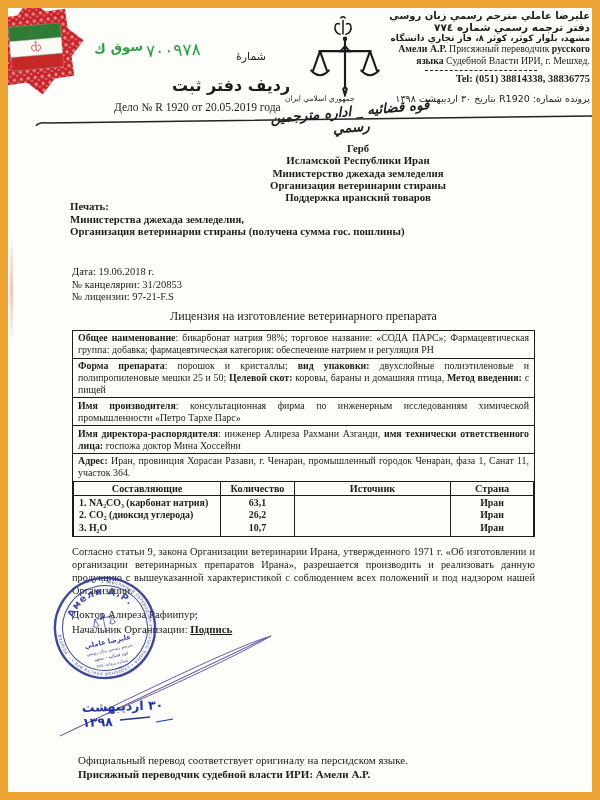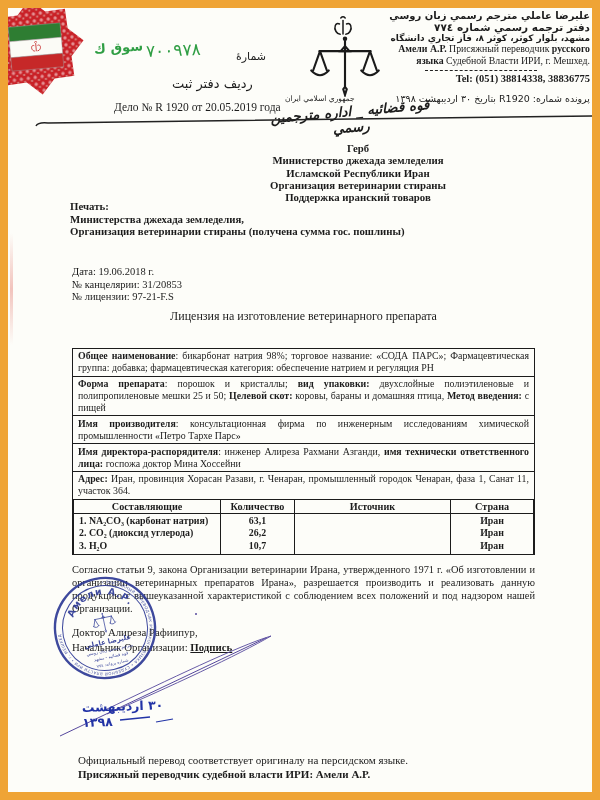--- a/index.html
+++ b/index.html
@@ -24,7 +24,7 @@
   .serial-note{left:86px;top:32px;font-size:13px;font-weight:bold;transform:rotate(-4deg)}
   .serial-num{left:138px;top:32px;font-size:17px;letter-spacing:3px;transform:rotate(-2deg)}
   .serial-label{left:228px;top:42px;font-size:11px}
-  .register{left:164px;top:68px;font-size:13px;font-weight:normal}
+  .register{left:164px;top:68px;font-size:16px;font-weight:bold}
   .caseline{left:106px;top:93px;font-size:11.5px}
   
   .country{left:277px;top:86px;width:120px;text-align:left;font-size:7.5px}

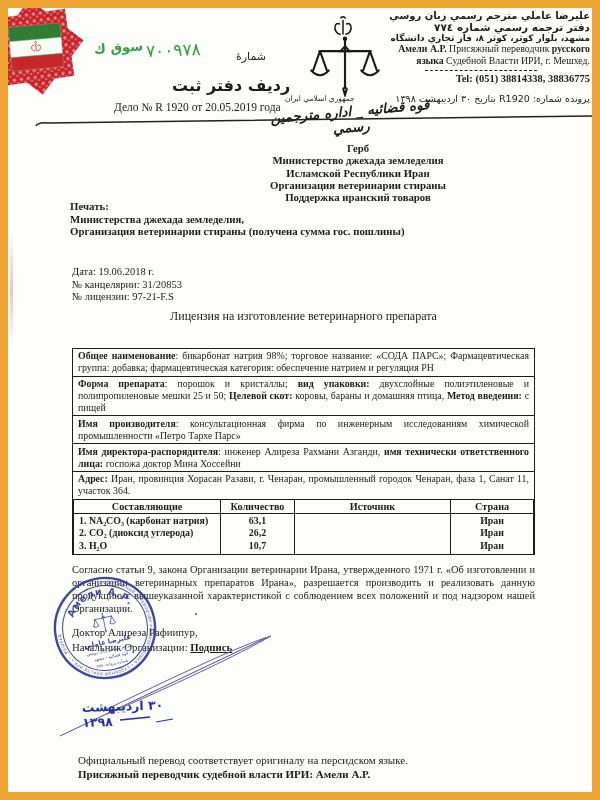--- a/index.html
+++ b/index.html
@@ -136,8 +136,8 @@
 
   <div class="abs letterhead">
     <div>Герб</div>
+    <div>Исламской Республики Иран</div>
     <div>Министерство джехада земледелия</div>
-    <div>Исламской Республики Иран</div>
     <div>Организация ветеринарии стираны</div>
     <div>Поддержка иранский товаров</div>
   </div>

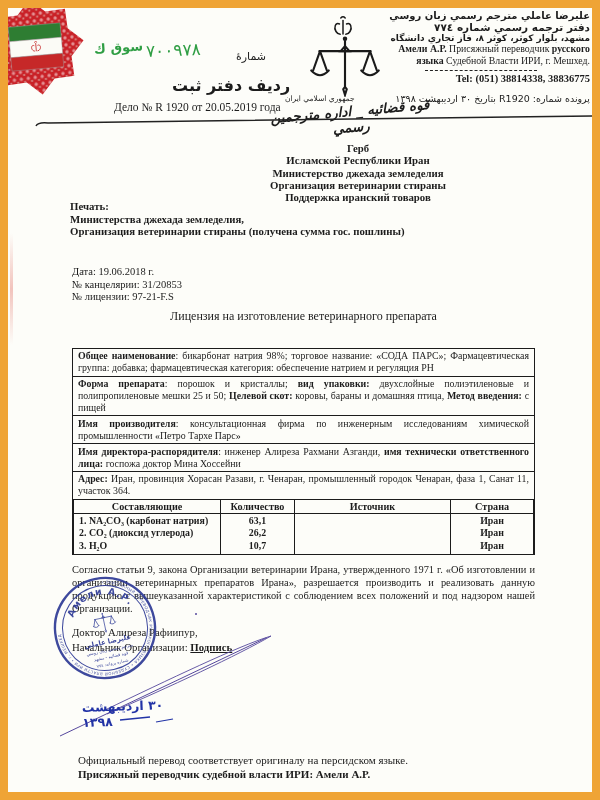--- a/index.html
+++ b/index.html
@@ -37,7 +37,7 @@
   .main{top:258px;left:64px;width:463px}
   .meta{font-size:10.5px;line-height:12.6px}
   .lic-title{margin-top:5px;text-align:center;font-weight:normal;font-size:12px}
-  .lic{margin-top:24px;border:1.6px solid #1c1c1c}
+  .lic{margin-top:6px;border:1.6px solid #1c1c1c}
   .lrow{border-bottom:1px solid #1c1c1c;padding:1.5px 5px;font-size:9.9px;
         line-height:11.9px;text-align:justify}
   table.comp{width:100%;border-collapse:collapse;font-weight:bold;font-size:9.9px}

